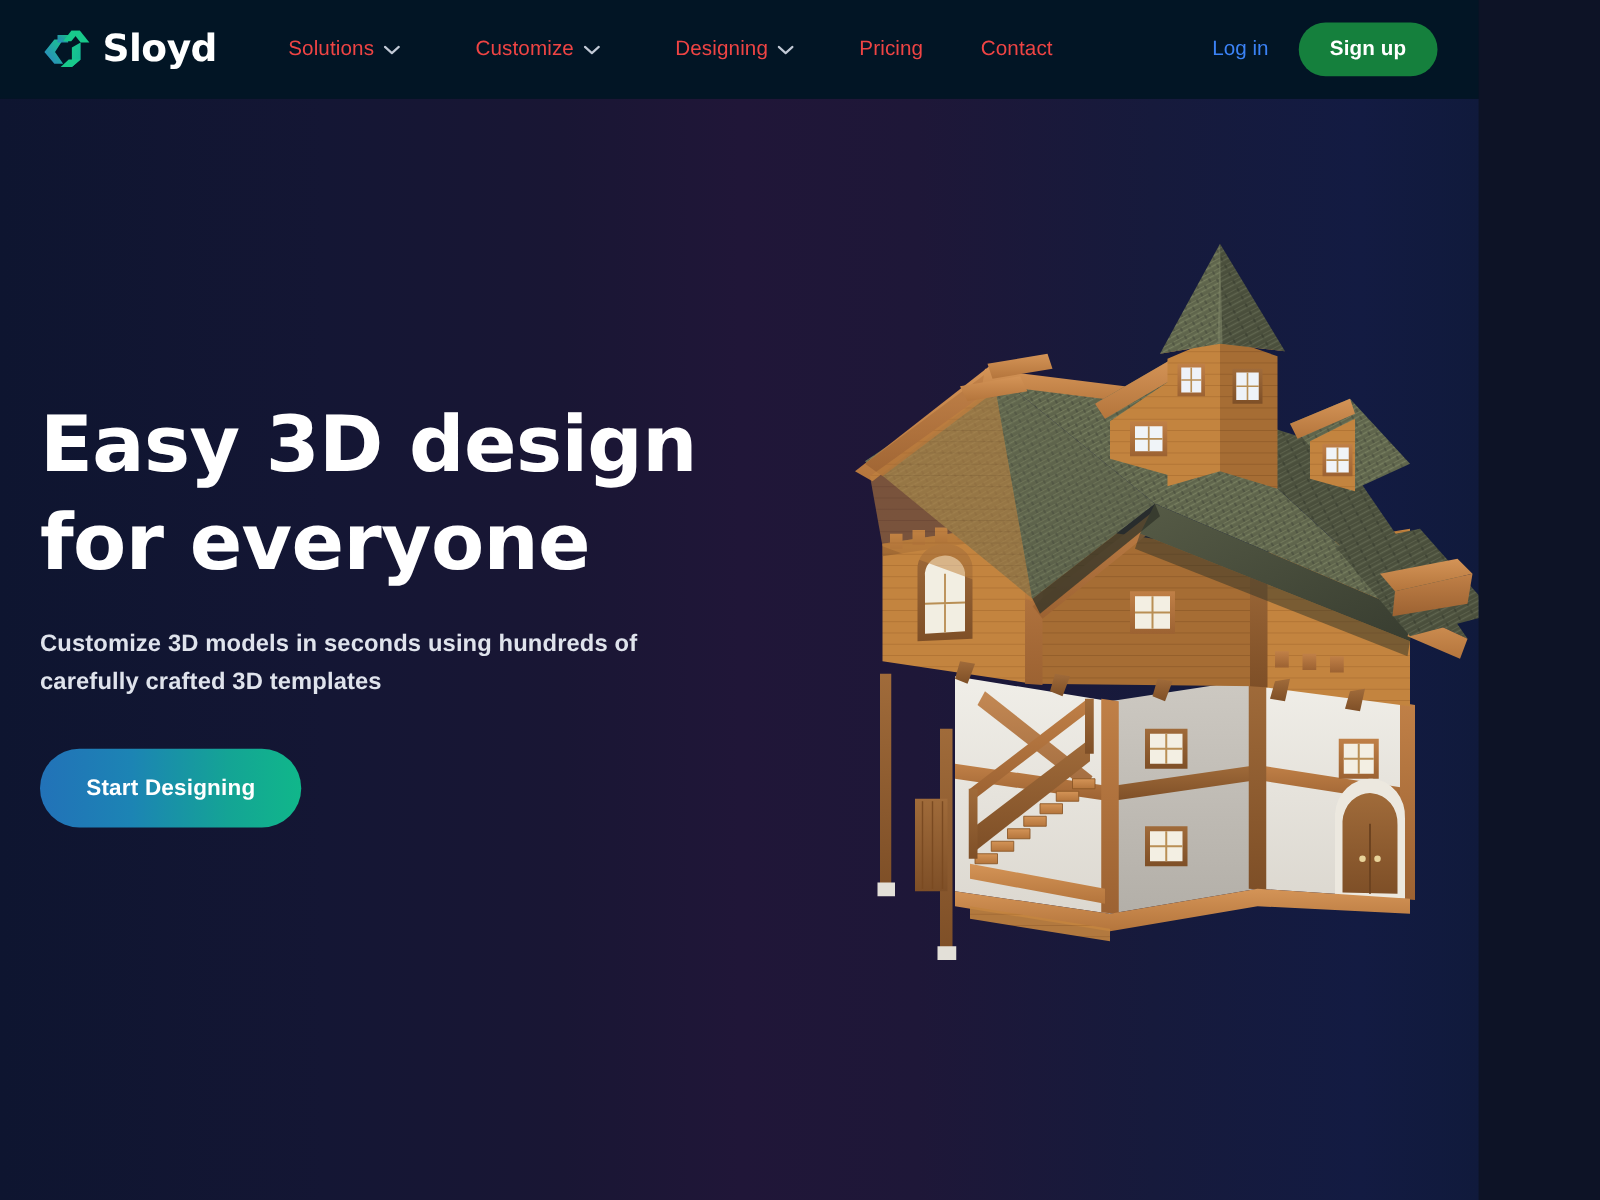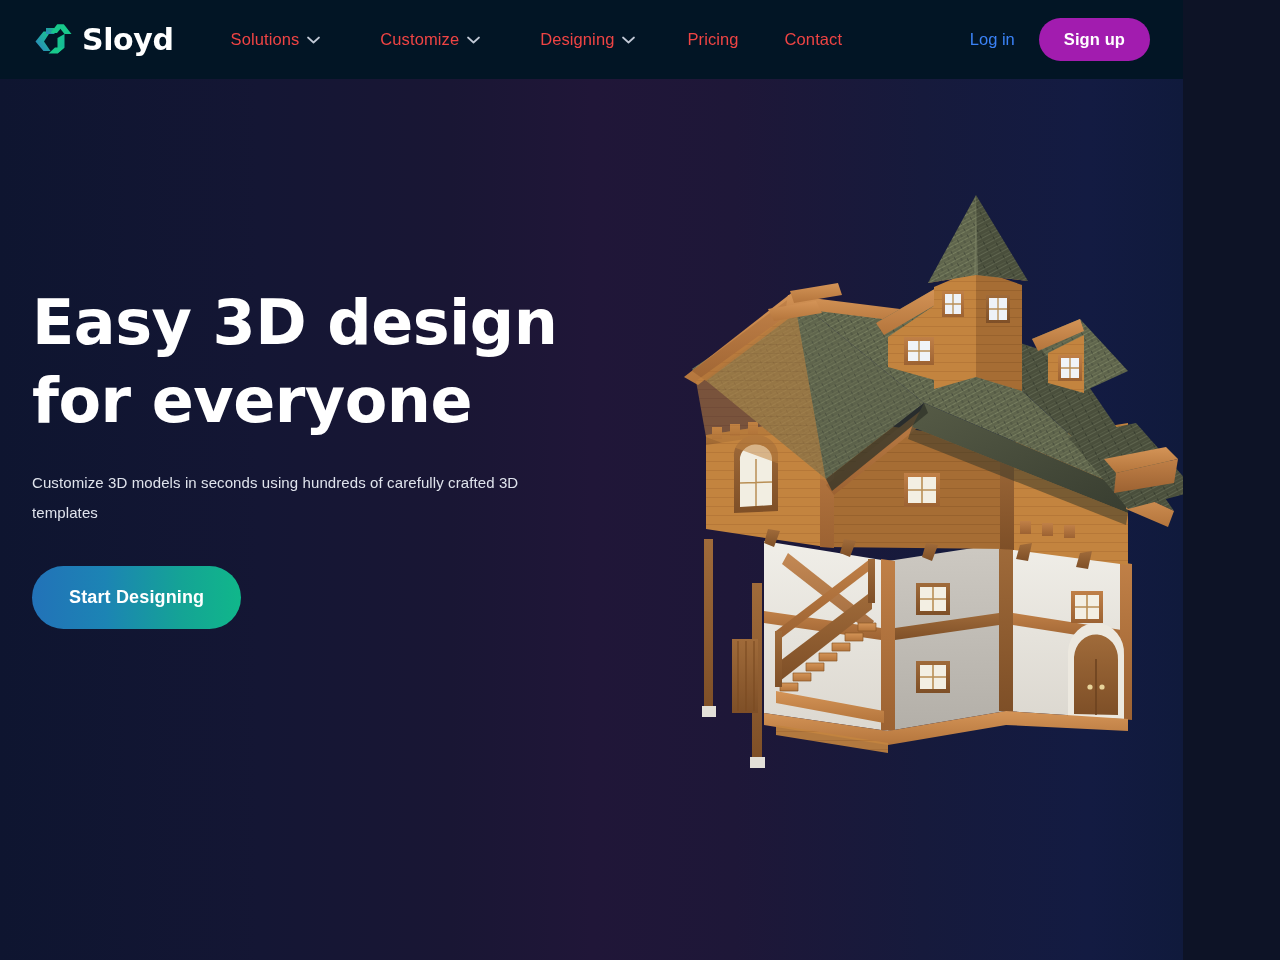--- a/index.html
+++ b/index.html
@@ -90,7 +90,7 @@
   }
 
   .signup-btn {
-    background: #a21caf;
+    background: #15803d;
     color: #ffffff;
     font-size: 16.5px;
     font-weight: 600;

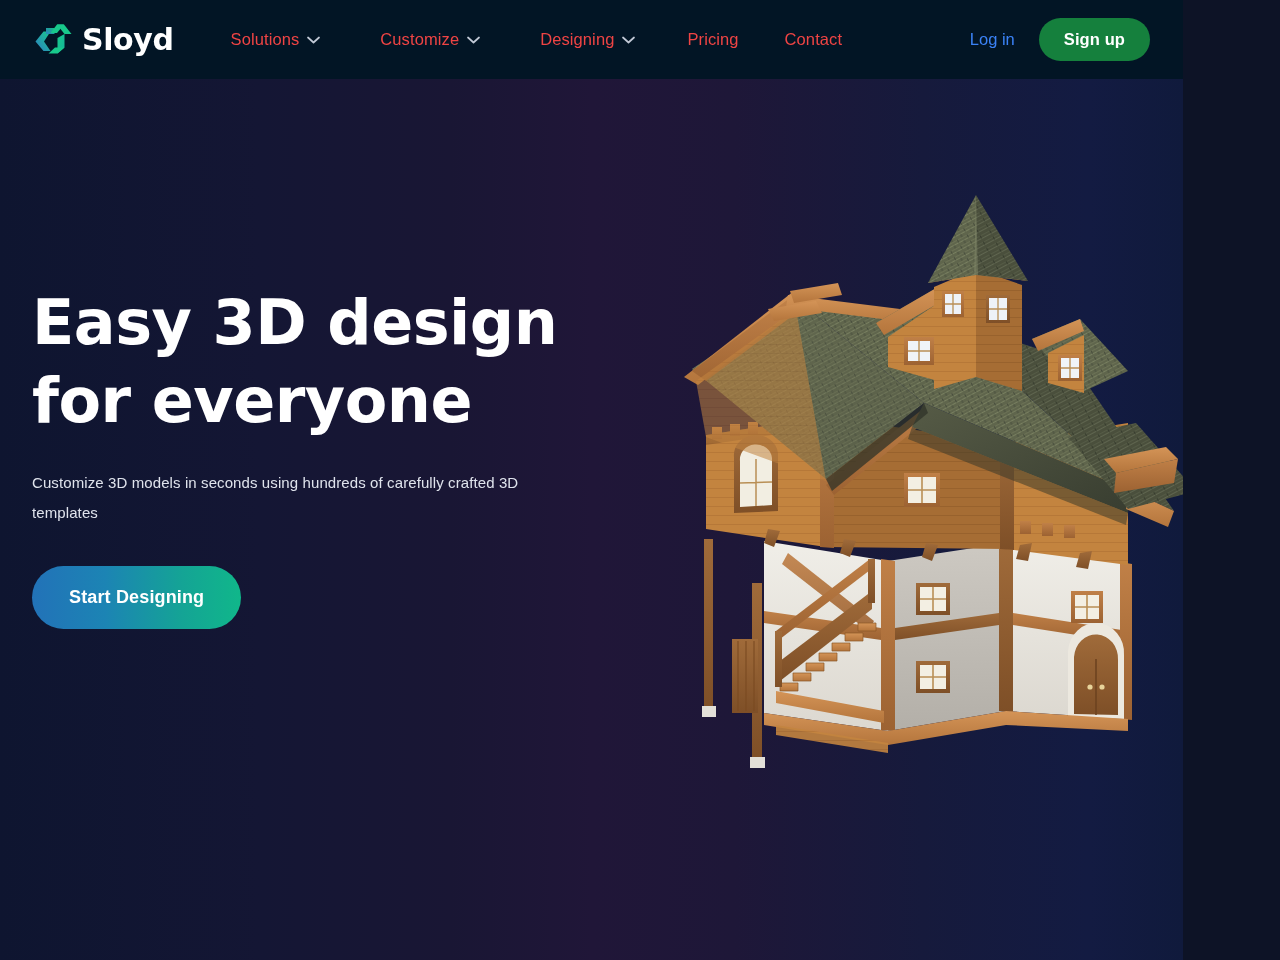--- a/index.html
+++ b/index.html
@@ -129,7 +129,7 @@
   .hero-copy {
     position: absolute;
     left: 32px;
-    top: 205px;
+    top: 238px;
     width: 580px;
   }
 

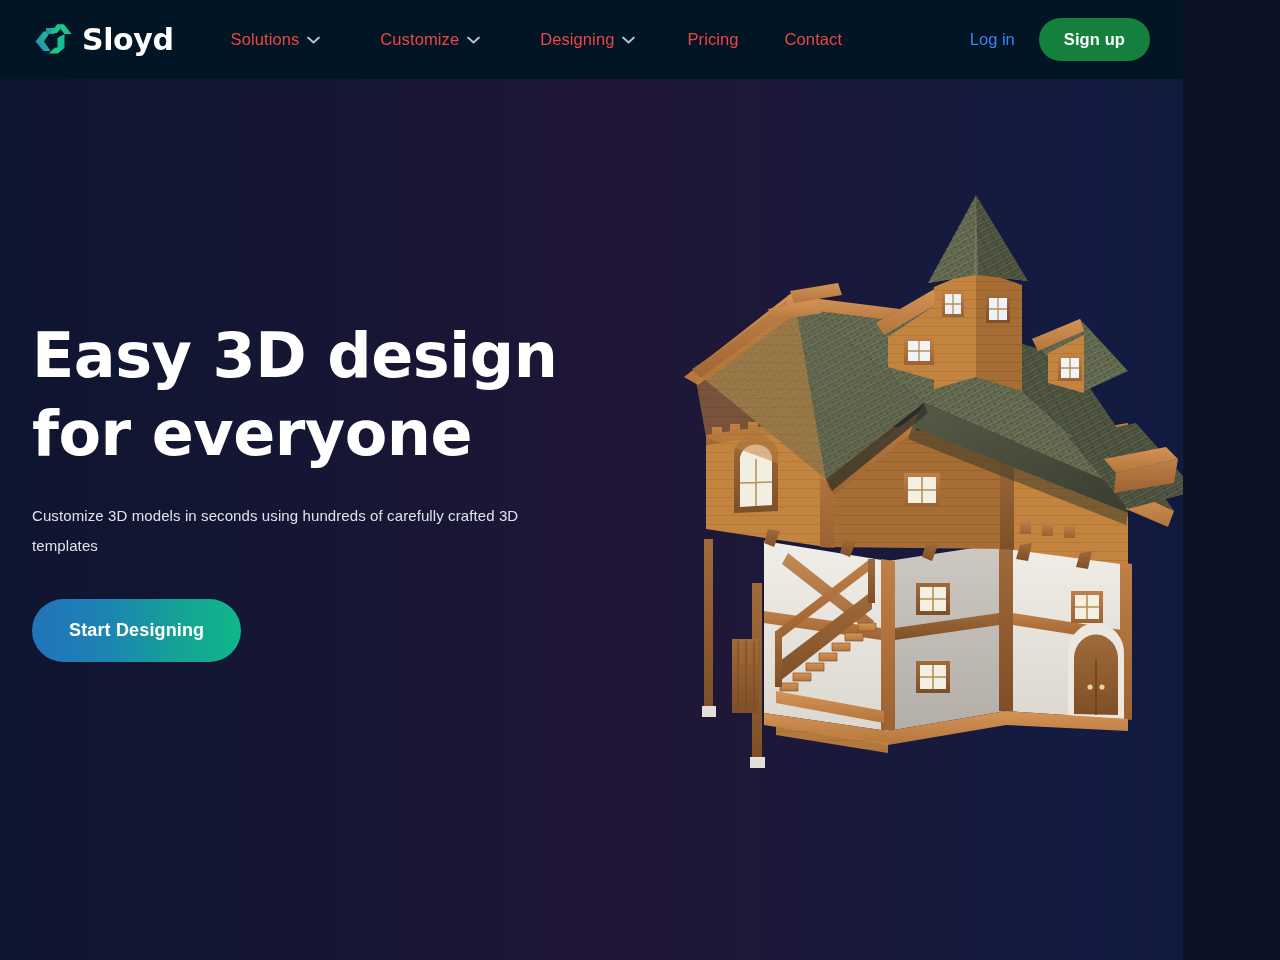--- a/index.html
+++ b/index.html
@@ -145,9 +145,9 @@
 
   .hero-sub {
     color: #dfe3ec;
-    font-size: 15px;
+    font-size: 19px;
     line-height: 30px;
-    font-weight: 400;
+    font-weight: 700;
     letter-spacing: 0.1px;
     margin-bottom: 38px;
     max-width: 530px;

